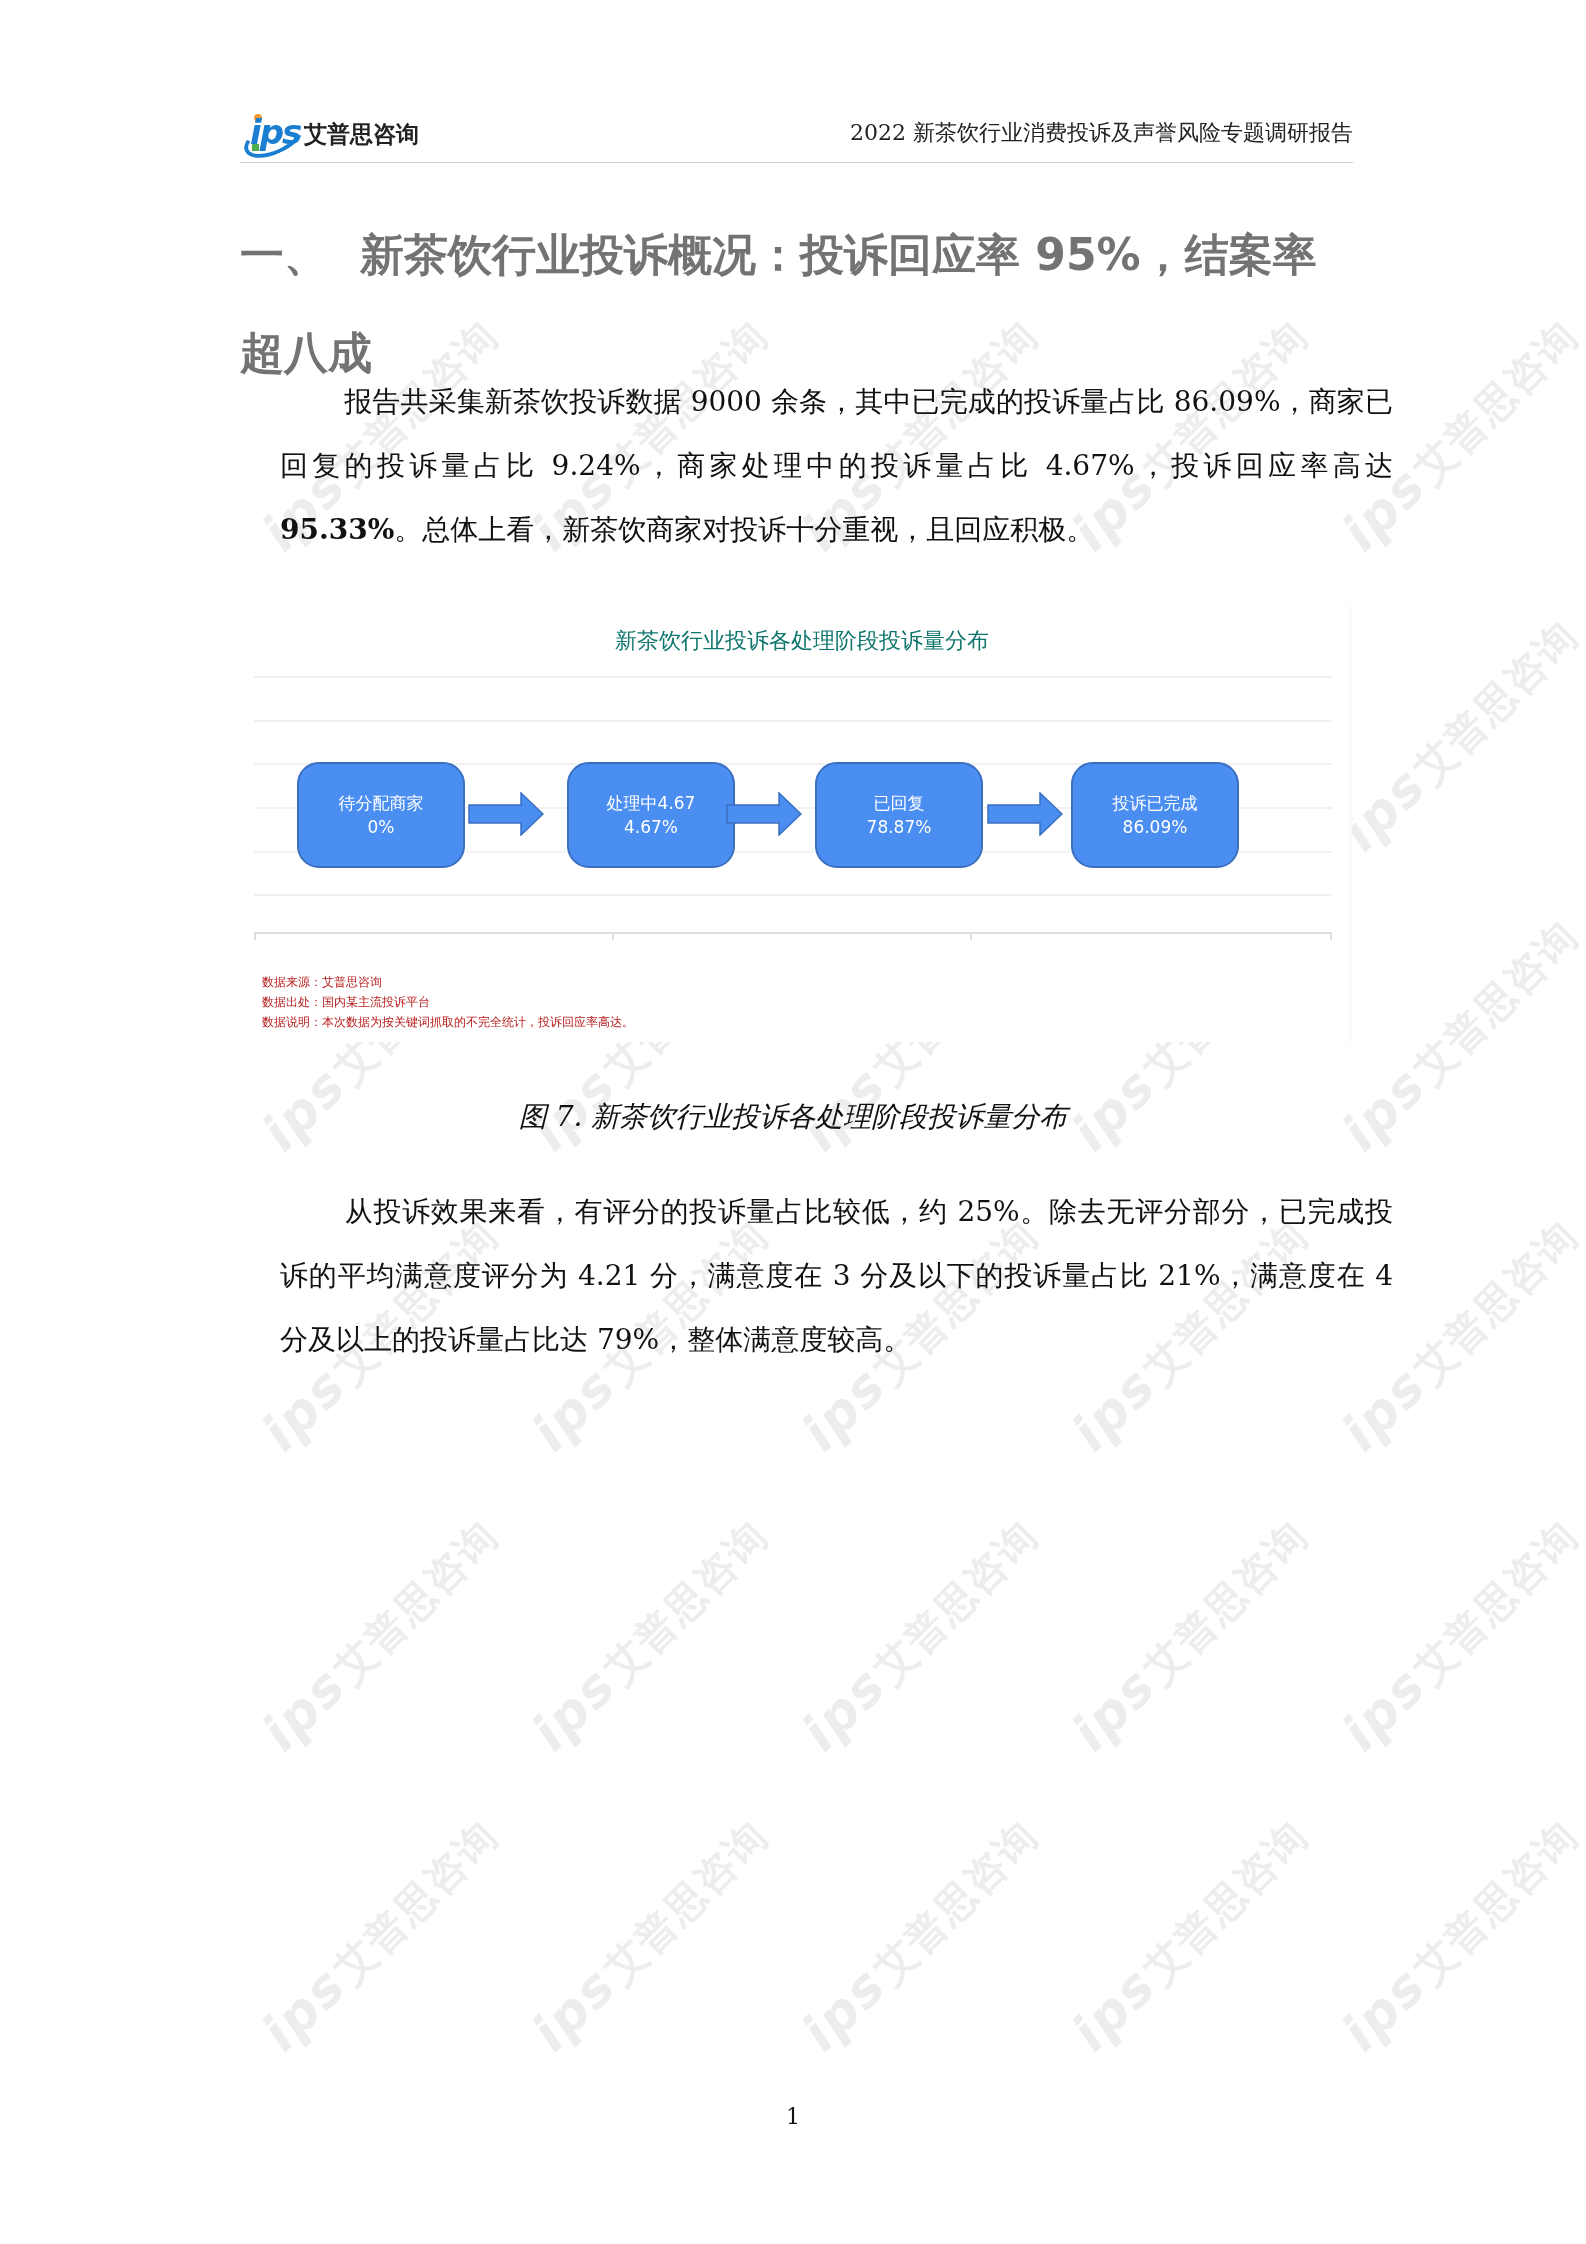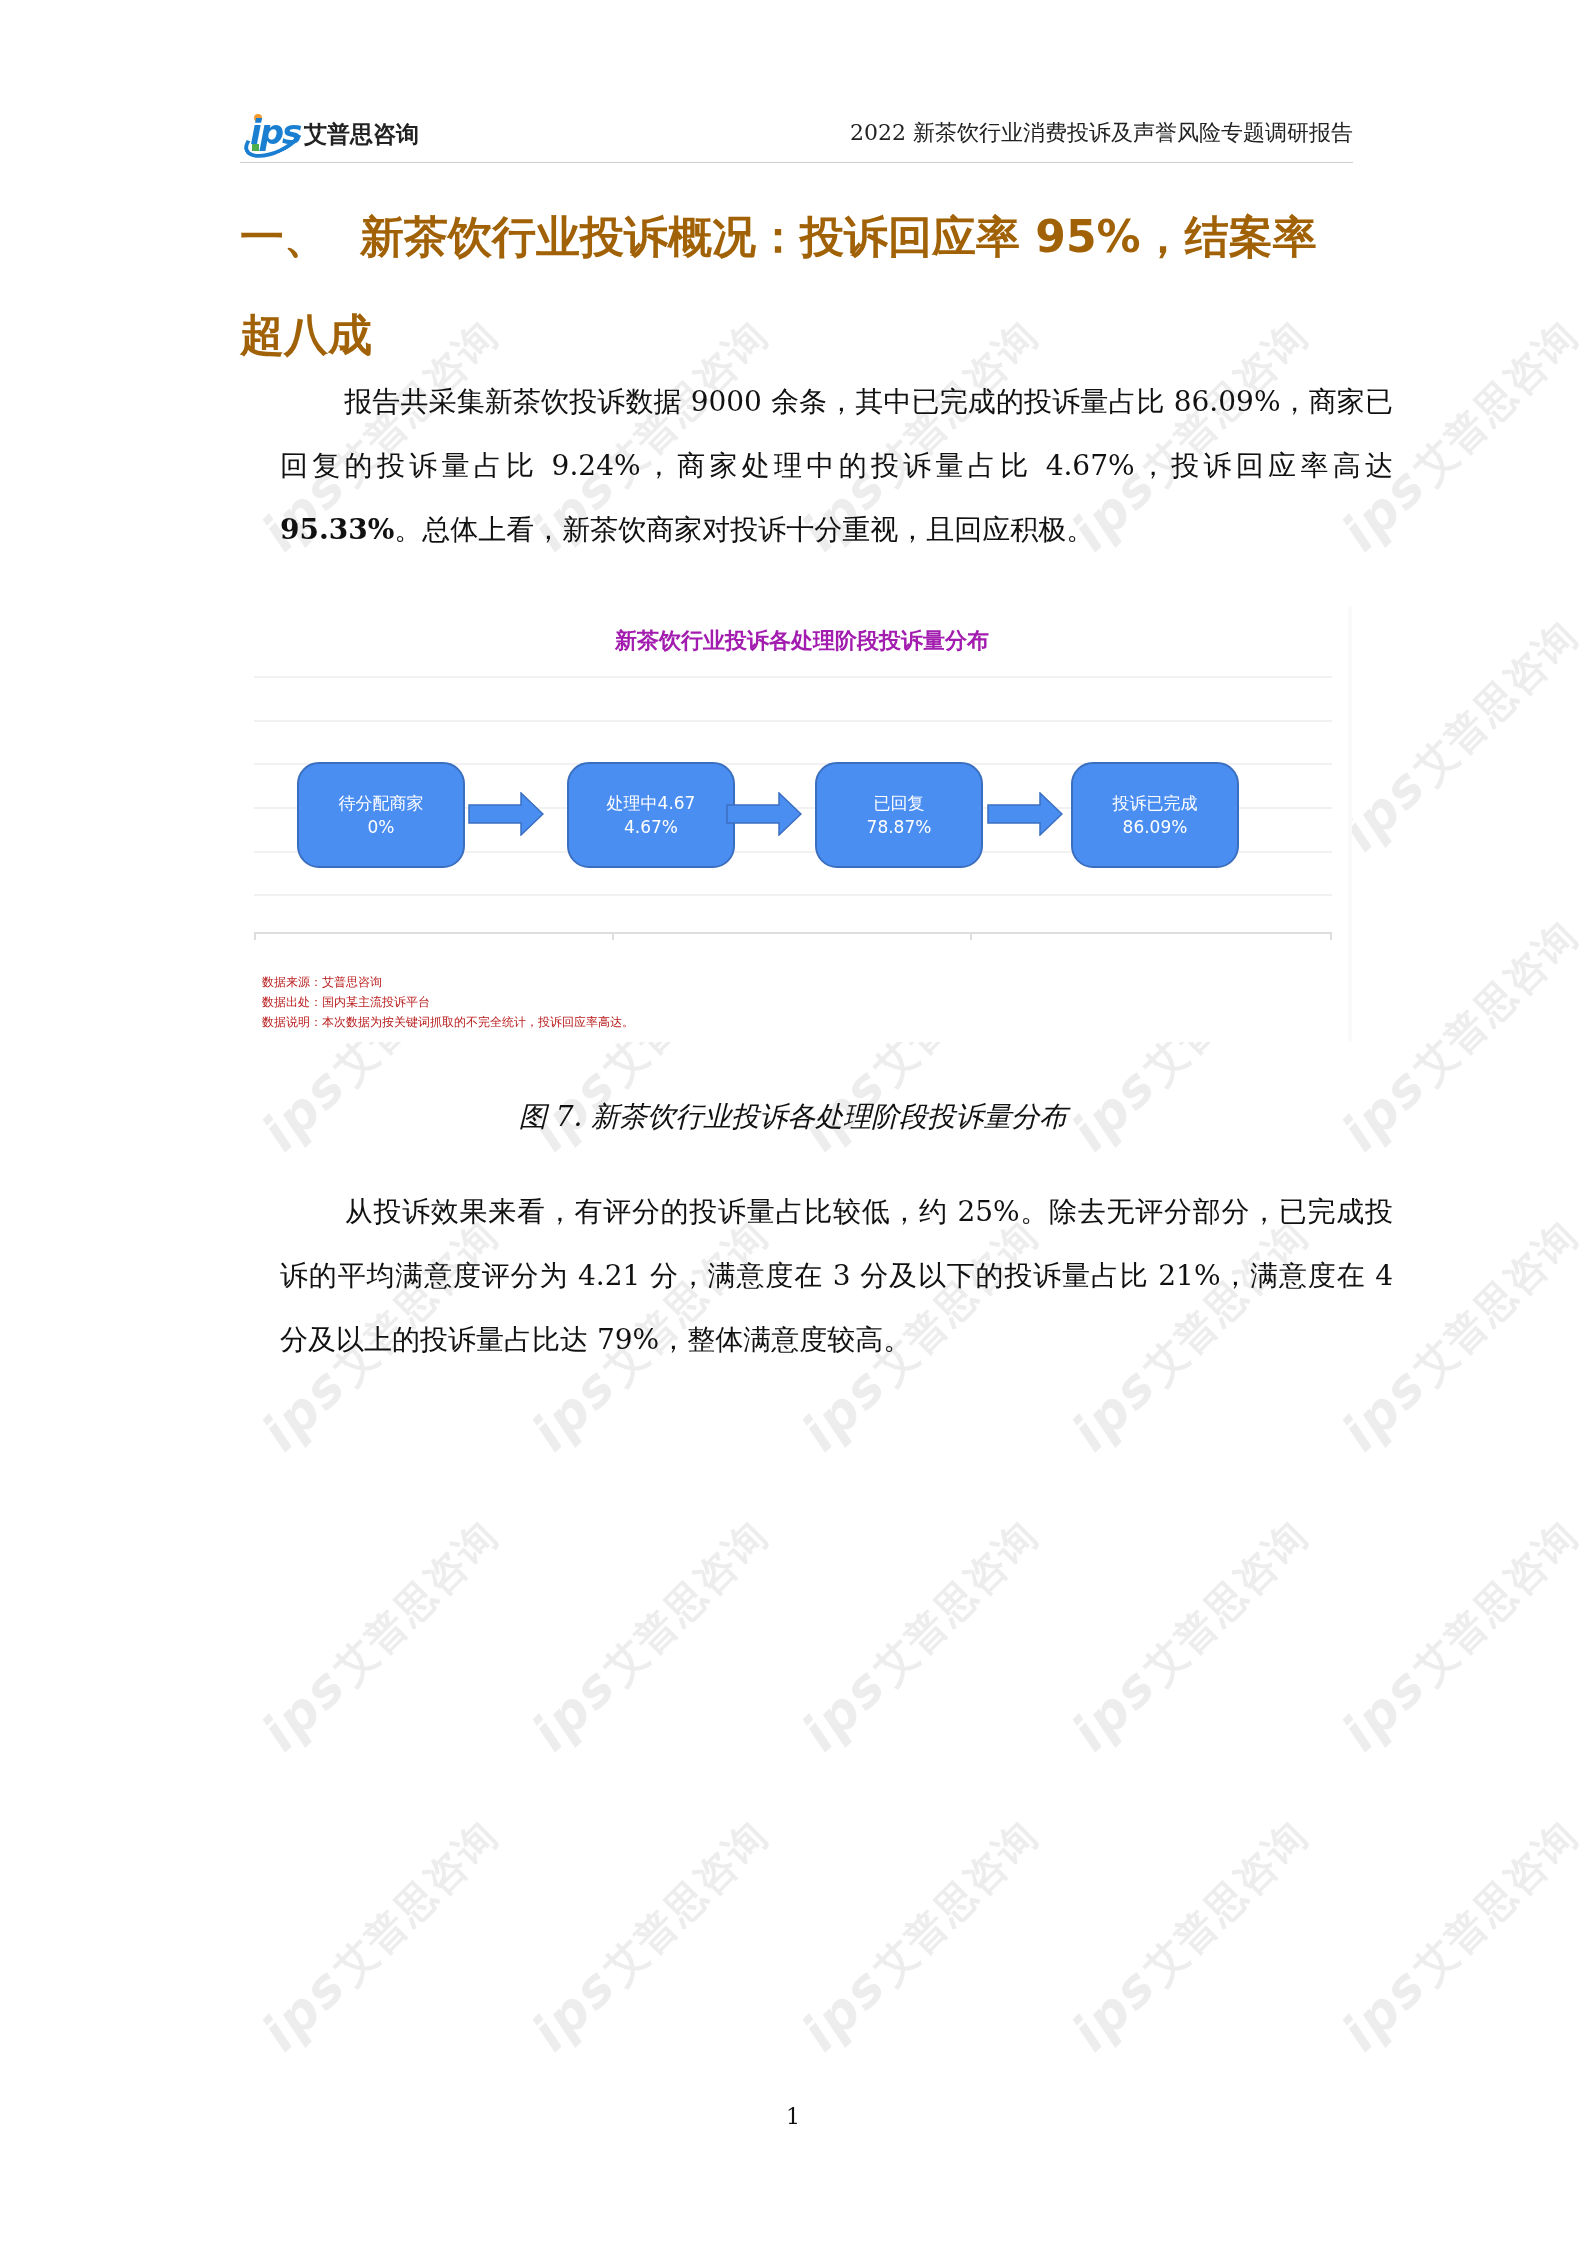--- a/index.html
+++ b/index.html
@@ -43,9 +43,9 @@
 
   
   .section-heading {
-    position: absolute; left: 240px; top: 188px; width: 1120px;
+    position: absolute; left: 240px; top: 206px; width: 1120px;
     font-family: "DejaVu Sans", sans-serif; font-weight: bold; font-size: 44px;
-    color: #a16207; line-height: 98px;
+    color: #737373; line-height: 98px;
   }
   .section-heading .num { display: inline-block; width: 120px; }
 

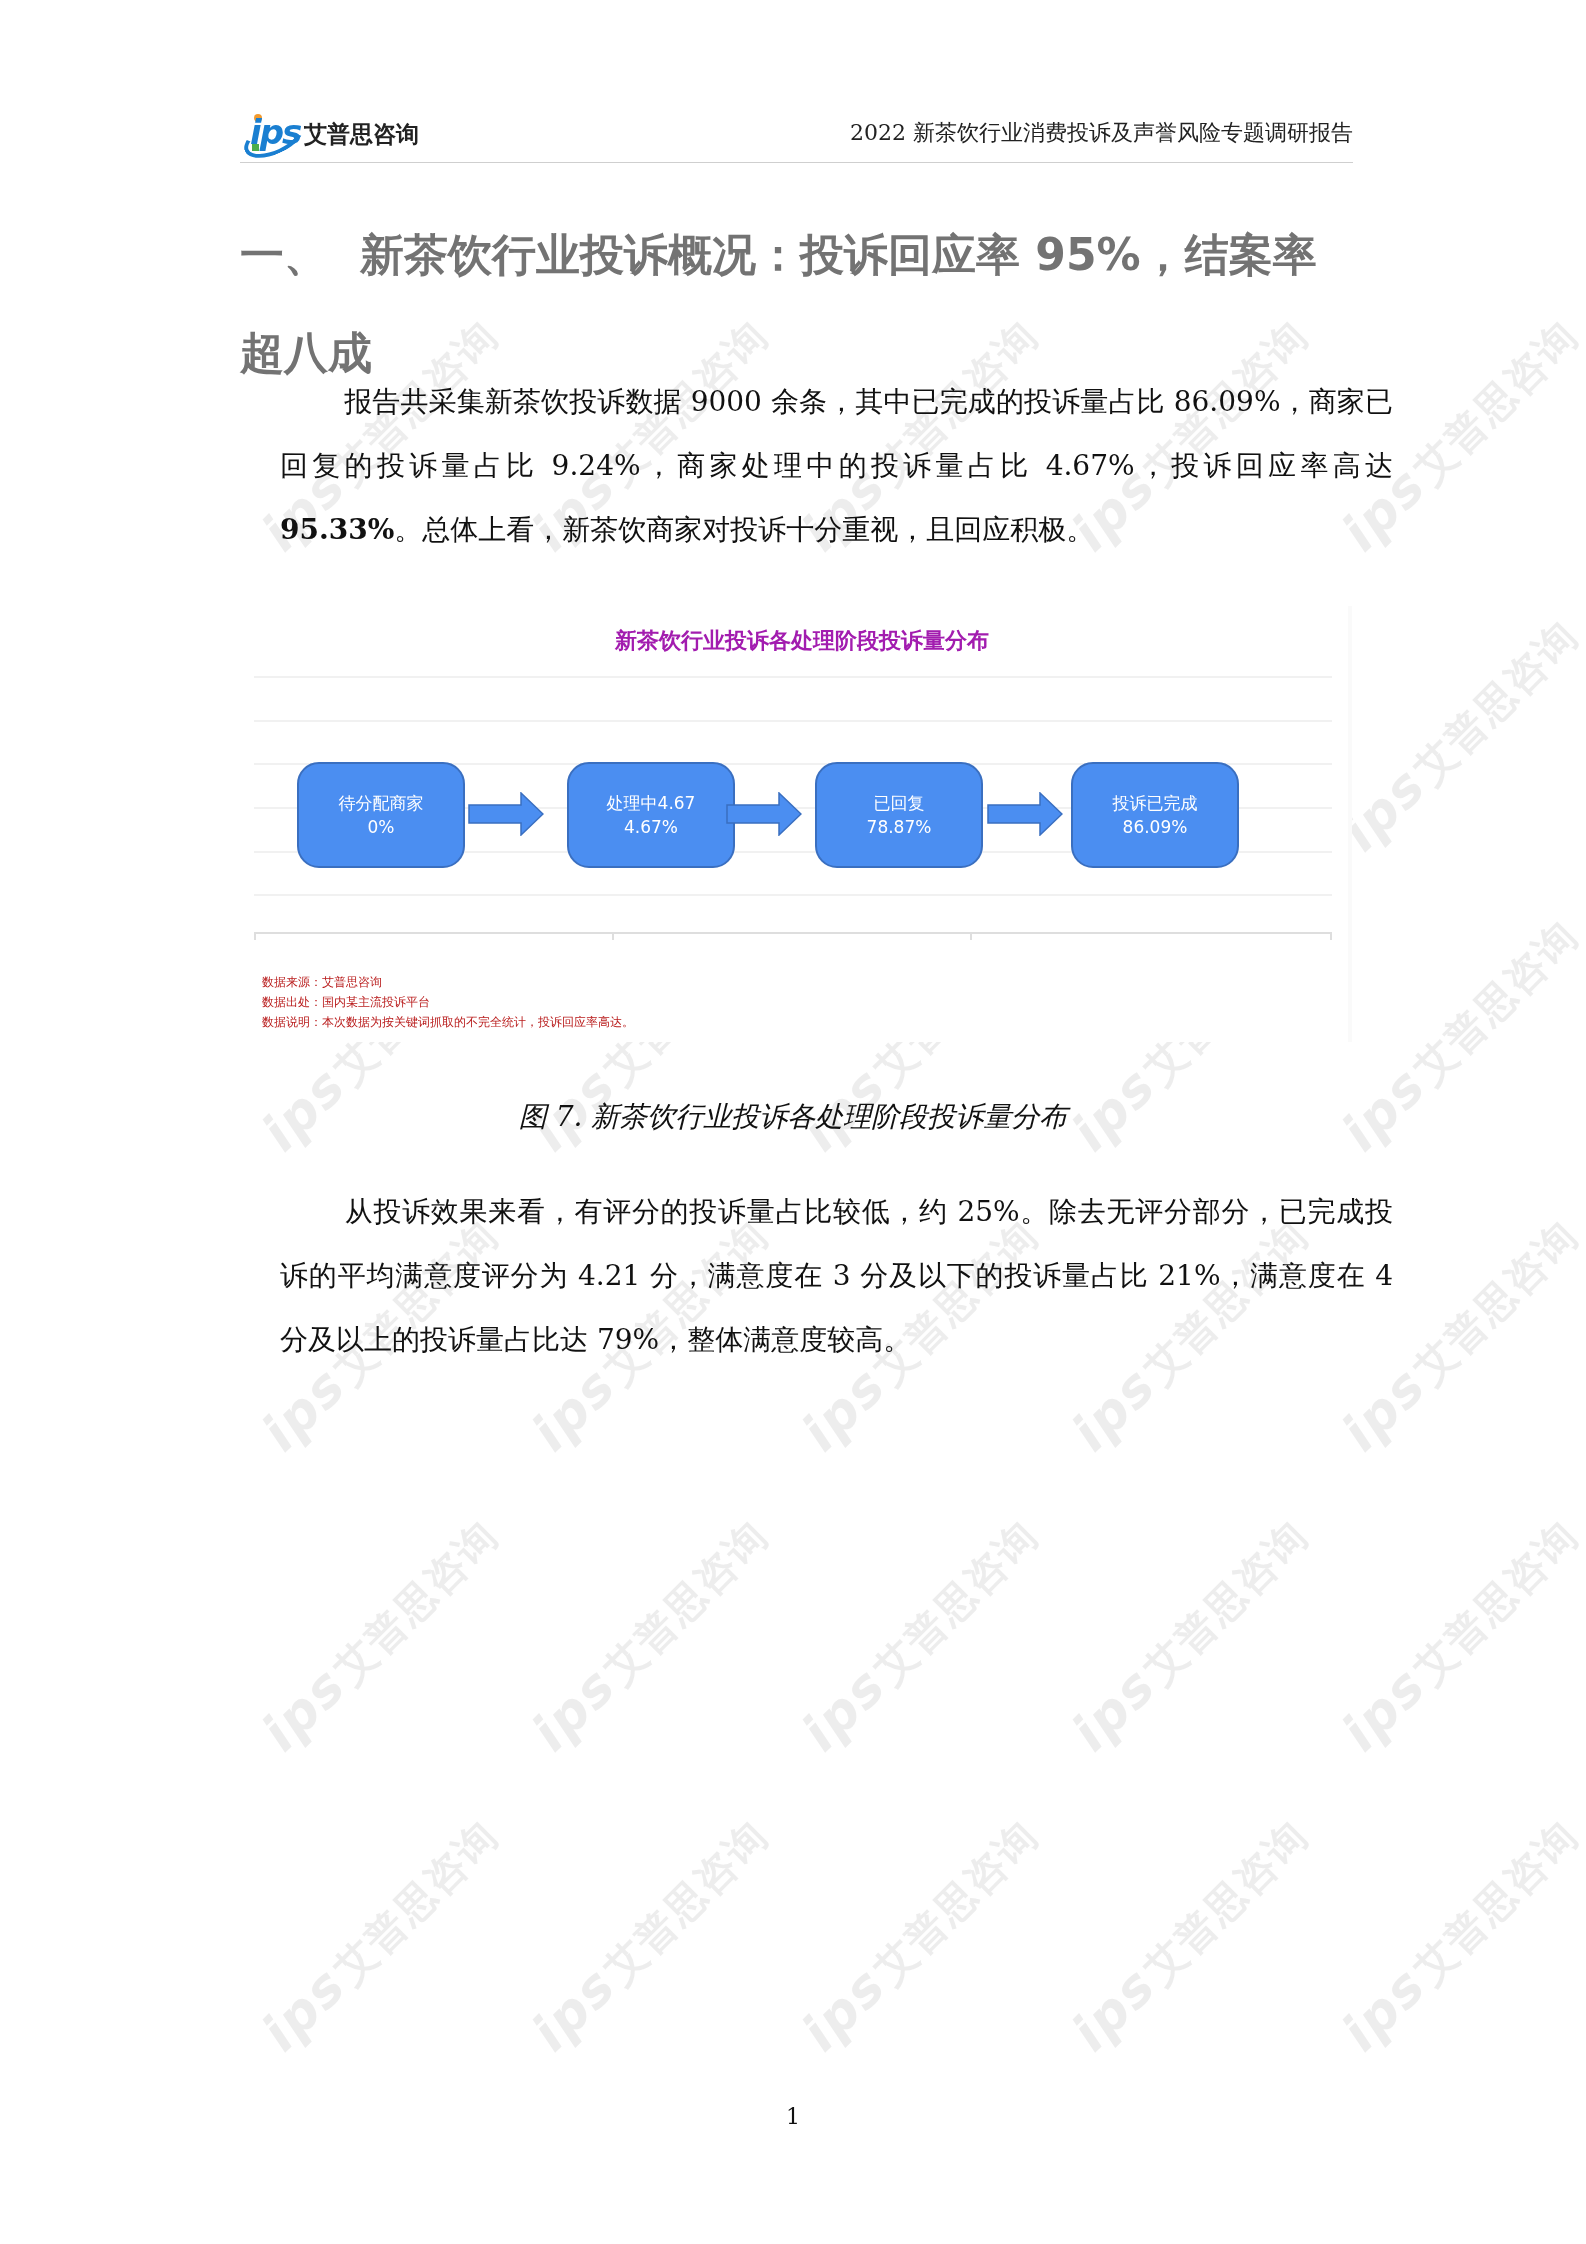--- a/index.html
+++ b/index.html
@@ -65,7 +65,7 @@
   .figure-edge-r { position: absolute; right: 0; top: 0; width: 4px; height: 100%; background: #fafafa; }
   .figure-title {
     position: absolute; left: 0; right: 0; top: 20px; text-align: center;
-    font-family: "DejaVu Sans", sans-serif; font-weight: bold; font-size: 22px; color: #a21caf;
+    font-family: "DejaVu Sans", sans-serif; font-weight: normal; font-size: 22px; color: #0f766e;
   }
   .grid-line { position: absolute; left: 2px; width: 1078px; height: 2px; background: #f1f1f1; }
   .frame-line { position: absolute; left: 2px; top: 326px; width: 1078px; height: 2px; background: #dedede; }

